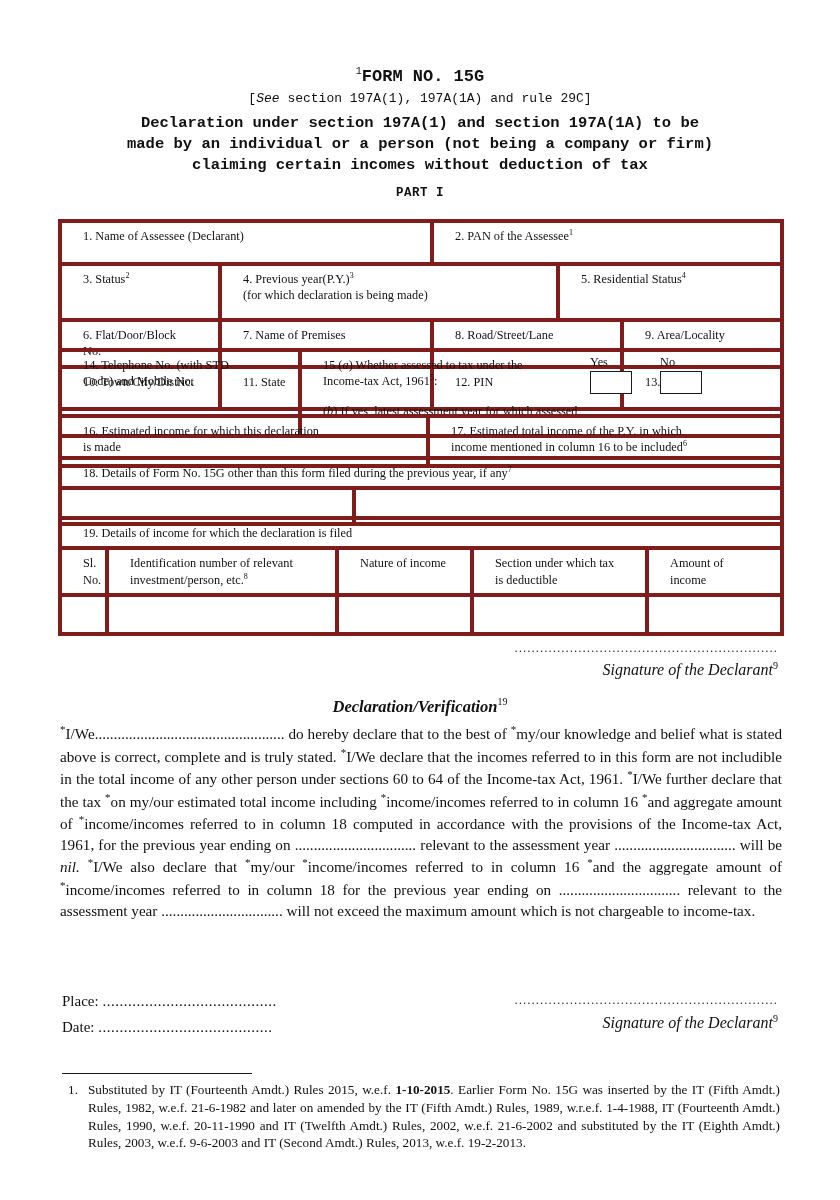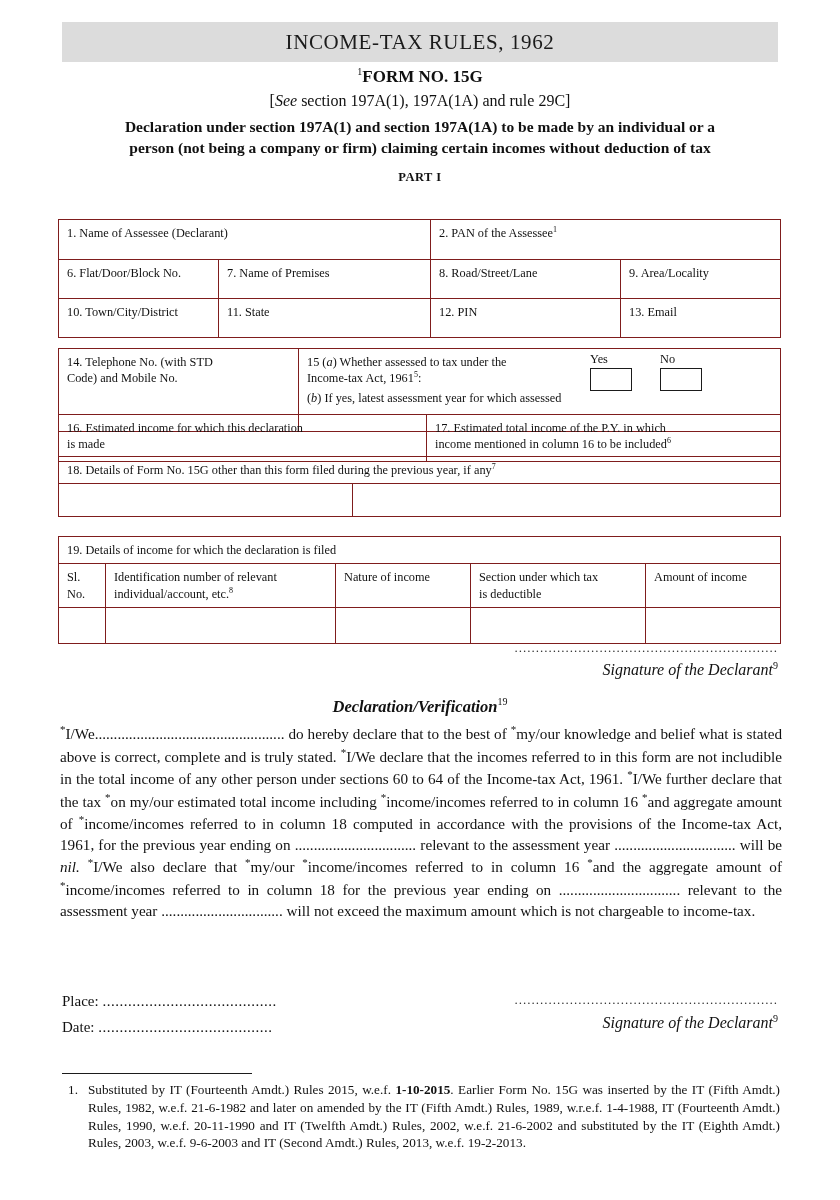--- a/index.html
+++ b/index.html
@@ -229,9 +229,6 @@
 
 <div class="page">
 
-  <div class="title-band">
-    <span class="title-text">INCOME-TAX RULES, 1962</span>
-  </div>
 
   <div class="form-head">
     <div class="form-no"><sup>1</sup><span>FORM NO. 15G</span></div>

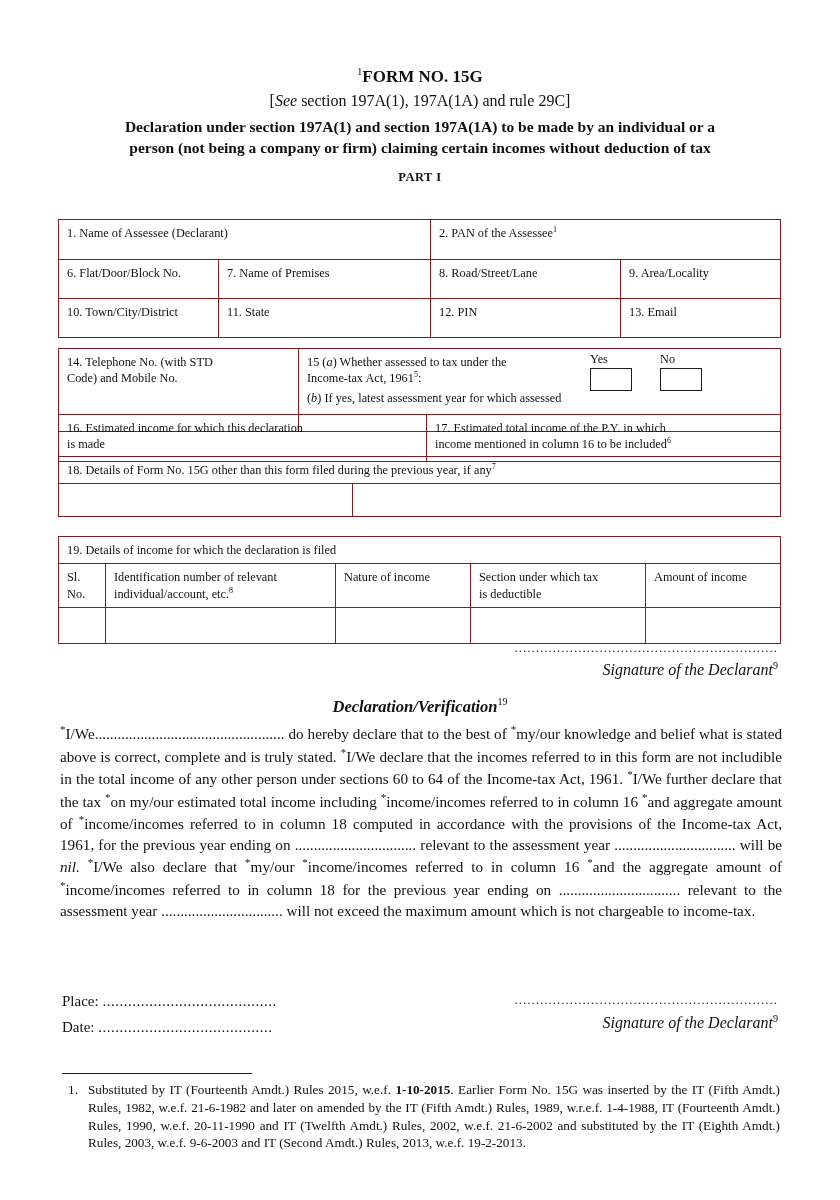--- a/index.html
+++ b/index.html
@@ -47,6 +47,7 @@
     top: 66px;
     width: 716px;
     text-align: center;
+    font-family: Liberation Mono, monospace;
   }
   .form-no {
     font-size: 17px;

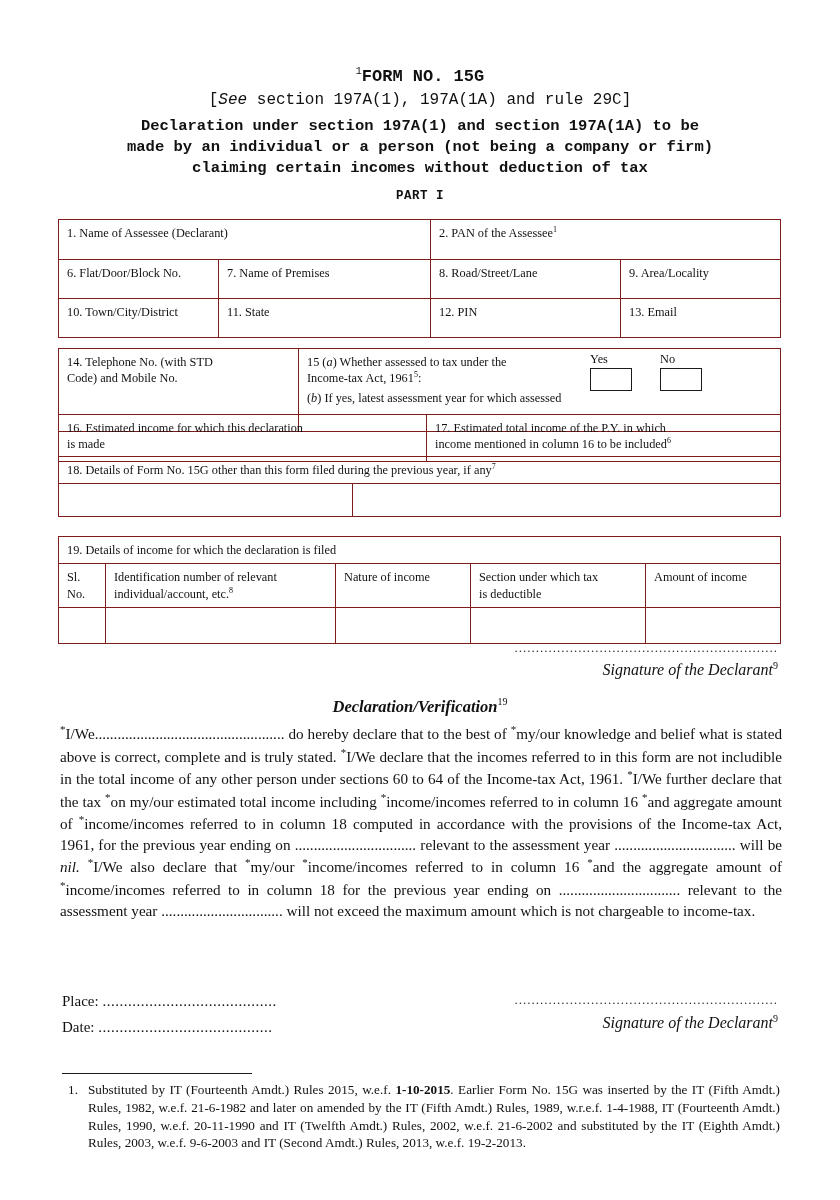--- a/index.html
+++ b/index.html
@@ -56,7 +56,7 @@
   }
   .form-no sup { font-size: 10px; font-weight: normal; vertical-align: super; }
   .see-line {
-    font-size: 16px;
+    font-size: 13px;
     margin-bottom: 7px;
   }
   .see-line .it { font-style: italic; }

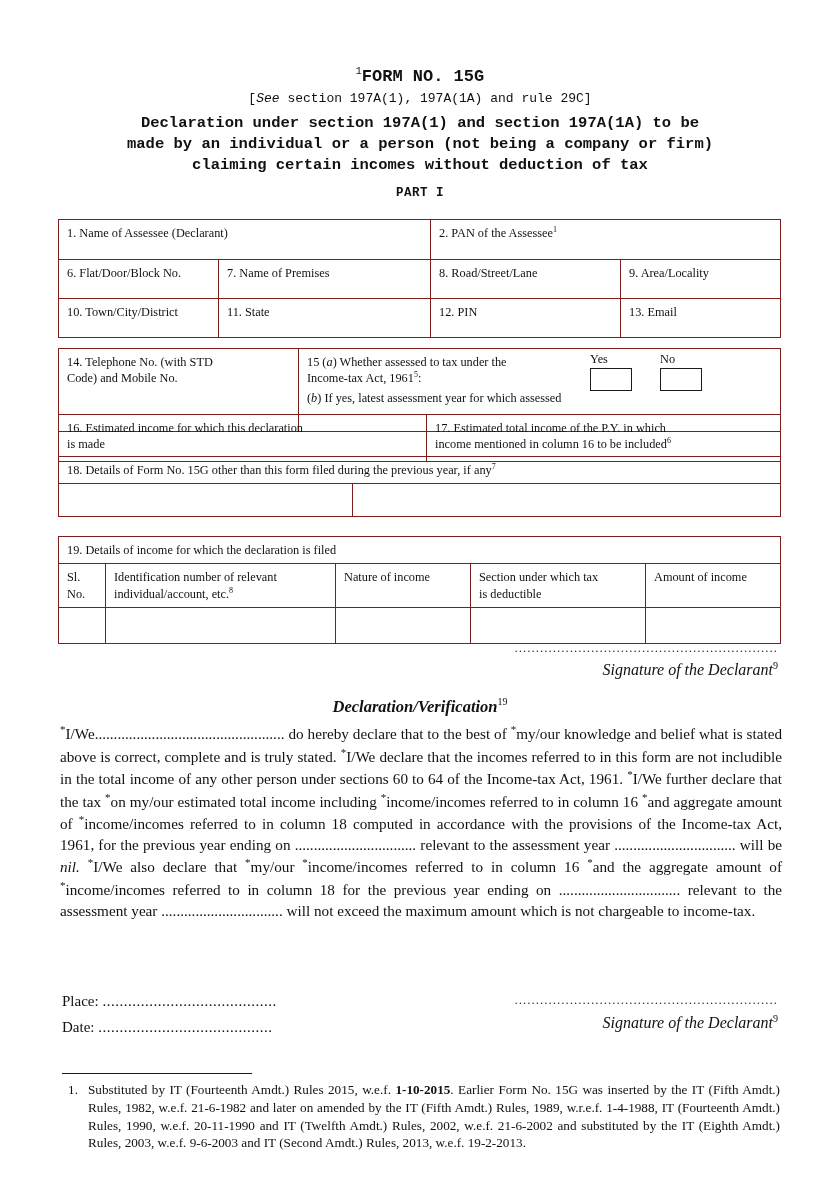--- a/index.html
+++ b/index.html
@@ -84,8 +84,8 @@
     font-size: 12.3px;
   }
   .tbl td {
-    border: 1px solid #7f1d1d;
-    padding: 5px 8px;
+    border: 4px solid #7f1d1d;
+    padding: 5px 21px;
     vertical-align: top;
     line-height: 1.33;
   }

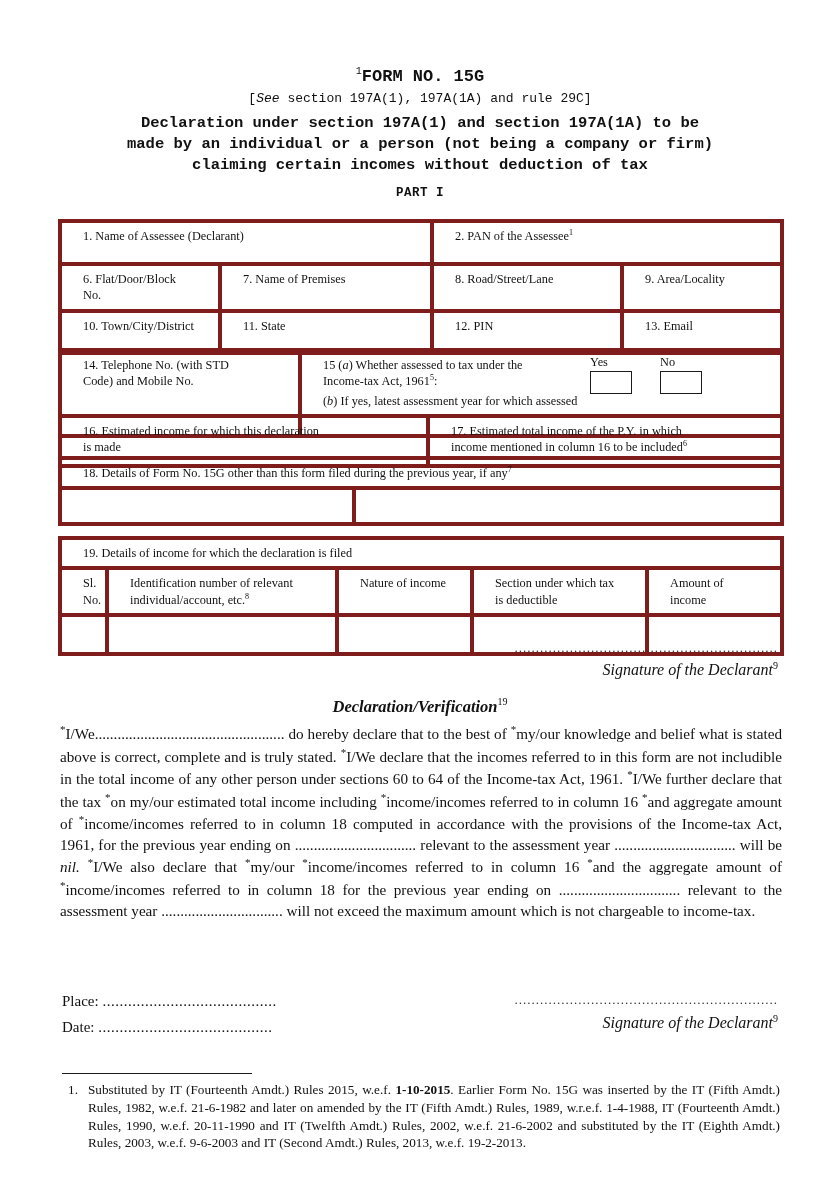--- a/index.html
+++ b/index.html
@@ -251,6 +251,14 @@
       <tr>
         <td class="tall1" colspan="3"><span>1. Name of Assessee (Declarant)</span></td>
         <td class="tall1" colspan="3"><span>2. PAN of the Assessee</span><sup>1</sup></td>
+      </tr>
+      <tr>
+        <td class="tall2"><span>3. Status</span><sup>2</sup></td>
+        <td class="tall2" colspan="3">
+          <span>4. Previous year(P.Y.)</span><sup>3</sup><br>
+          <span>(for which declaration is being made)</span>
+        </td>
+        <td class="tall2" colspan="2"><span>5. Residential Status</span><sup>4</sup></td>
       </tr>
       <tr>
         <td class="tall3"><span>6. Flat/Door/Block No.</span></td>

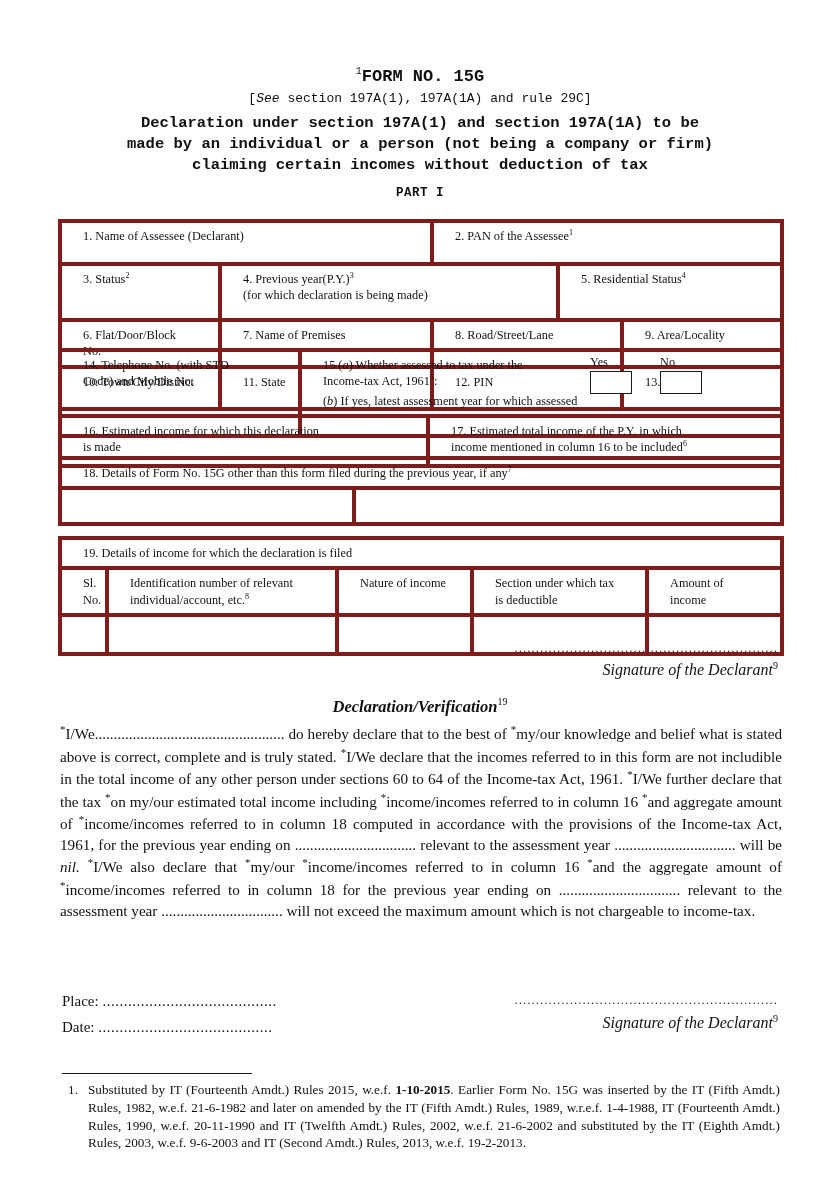--- a/index.html
+++ b/index.html
@@ -120,7 +120,7 @@
     border: 1px solid #1b1b1b;
     background: #fff;
   }
-  .sub-b { margin-top: 3px; display: block; }
+  .sub-b { margin-top: 13px; display: block; }
   .it { font-style: italic; }
 
   .tbl .center { text-align: center; }

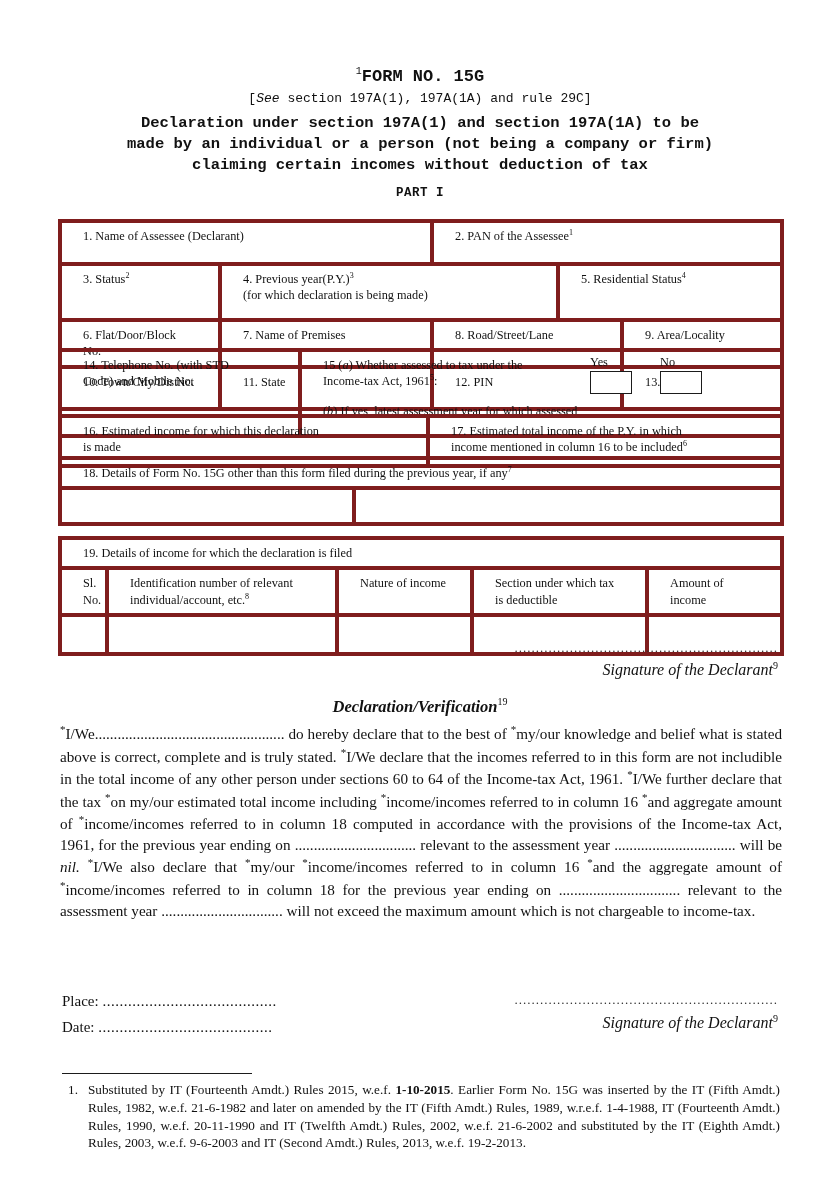--- a/index.html
+++ b/index.html
@@ -98,7 +98,7 @@
   #tbl-15 { top: 348px; }
   #tbl-16 { top: 414px; }
   #tbl-18 { top: 456px; }
-  #tbl-19 { top: 536px; }
+  #tbl-19 { top: 516px; }
 
   .cell-15 { position: relative; }
   .yesno-wrap {

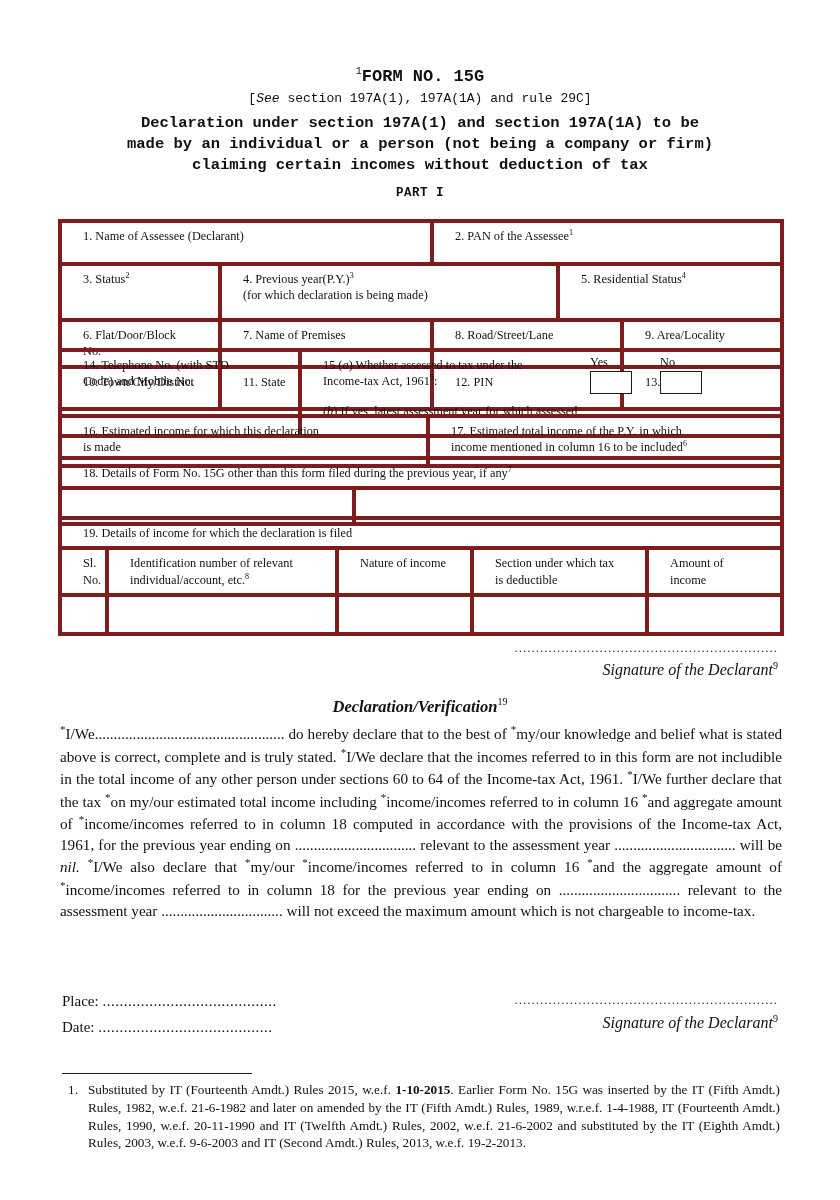--- a/index.html
+++ b/index.html
@@ -358,7 +358,7 @@
         </td>
         <td style="height:32px">
           <span>Identification number of relevant</span><br>
-          <span>individual/account, etc.</span><sup>8</sup>
+          <span>investment/person, etc.</span><sup>8</sup>
         </td>
         <td style="height:32px"><span>Nature of income</span></td>
         <td style="height:32px">

